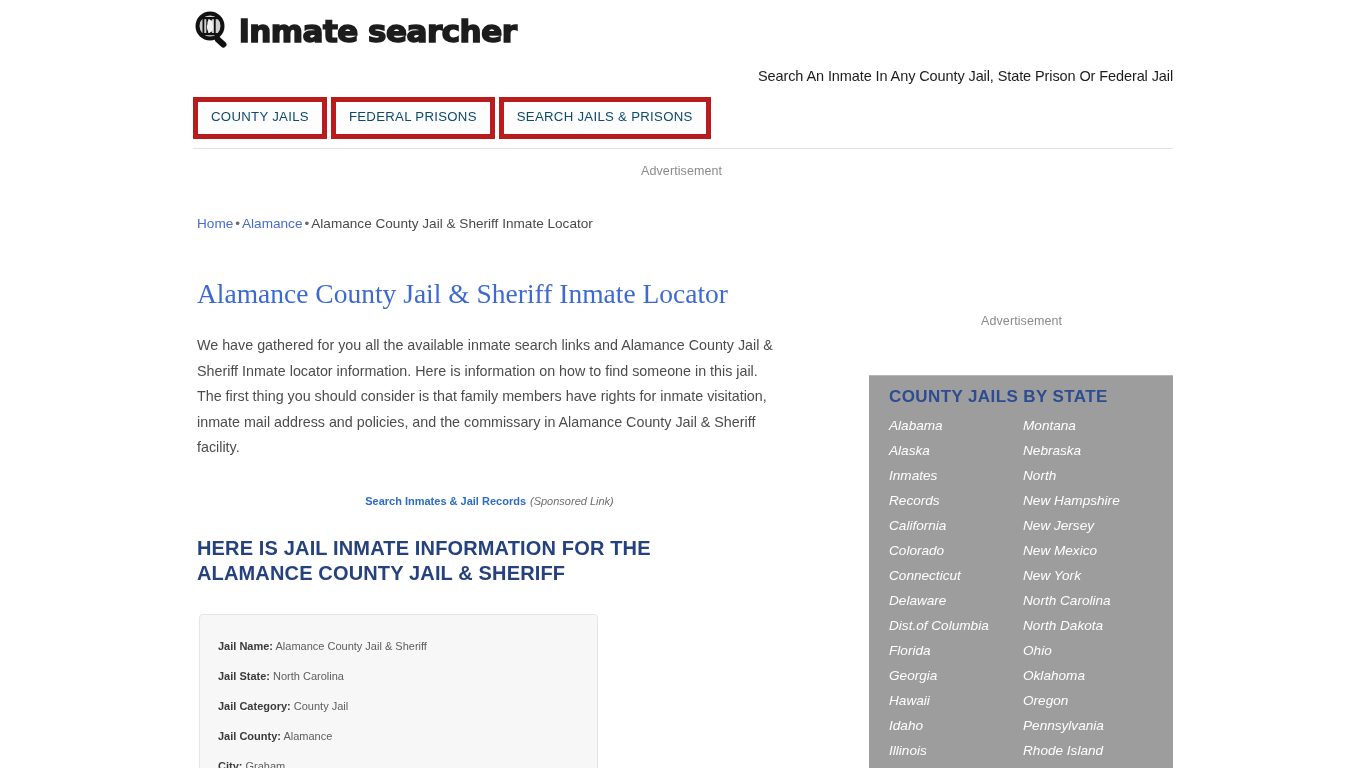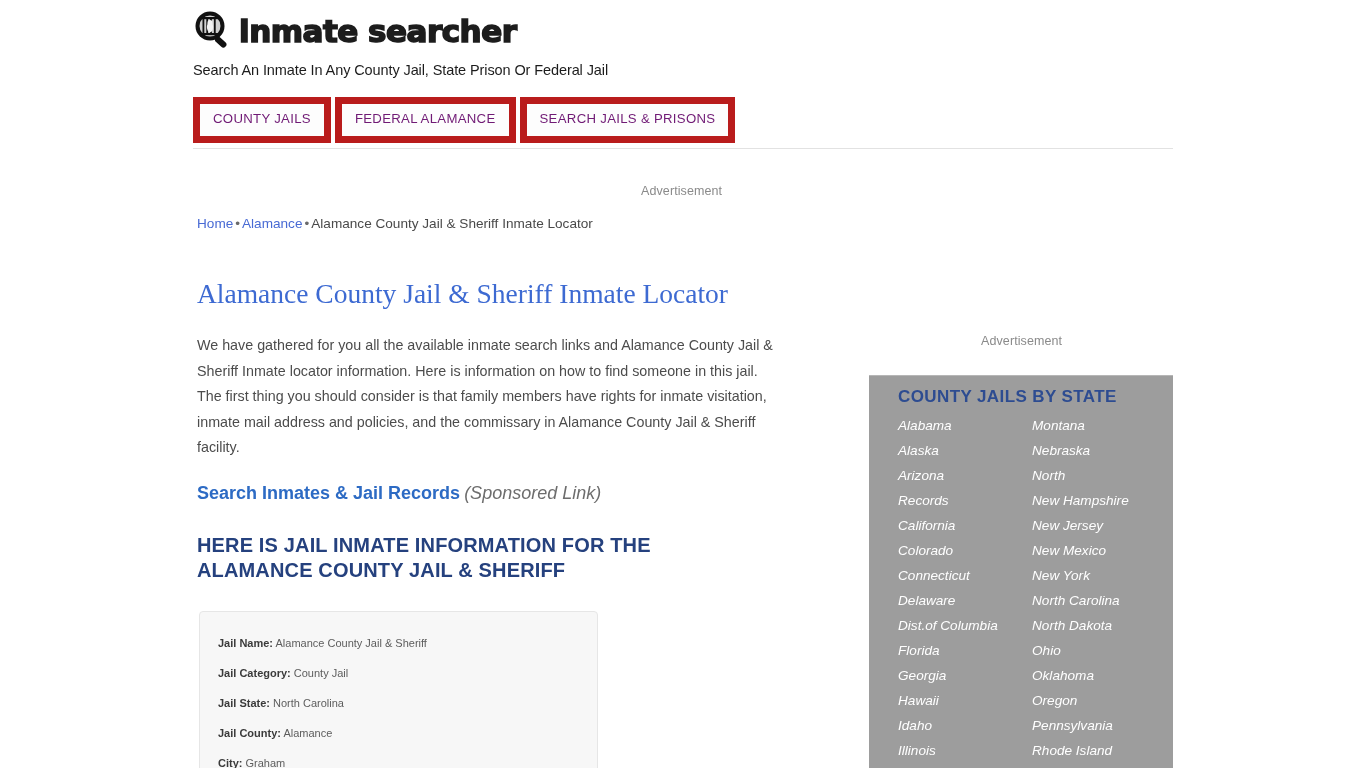--- a/index.html
+++ b/index.html
@@ -55,9 +55,10 @@
   .tagline {
     font-size: 14.5px;
     color: #1c1c1c;
-    margin-top: 10px;
+    margin-top: 16px;
     letter-spacing: -0.1px;
     white-space: nowrap;
+    text-align: right;
   }
 
   

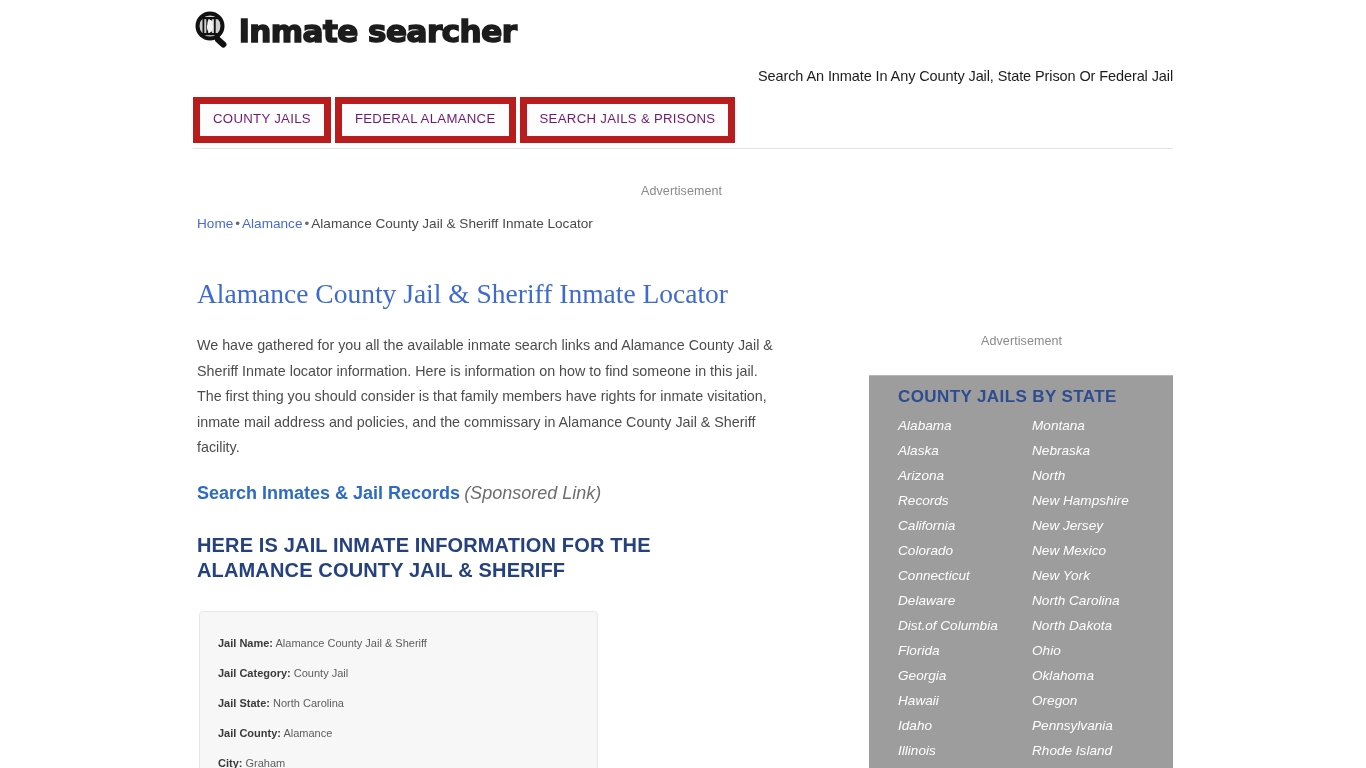--- a/index.html
+++ b/index.html
@@ -70,9 +70,9 @@
     gap: 4px;
   }
   .nav-tab {
-    border: 7px solid #b91c1c;
+    border: 5px solid #b91c1c;
     background: #fdfdfd;
-    color: #701a75;
+    color: #0c4a6e;
     font-size: 13.2px;
     letter-spacing: 0.3px;
     padding: 8px 13px 9px 13px;

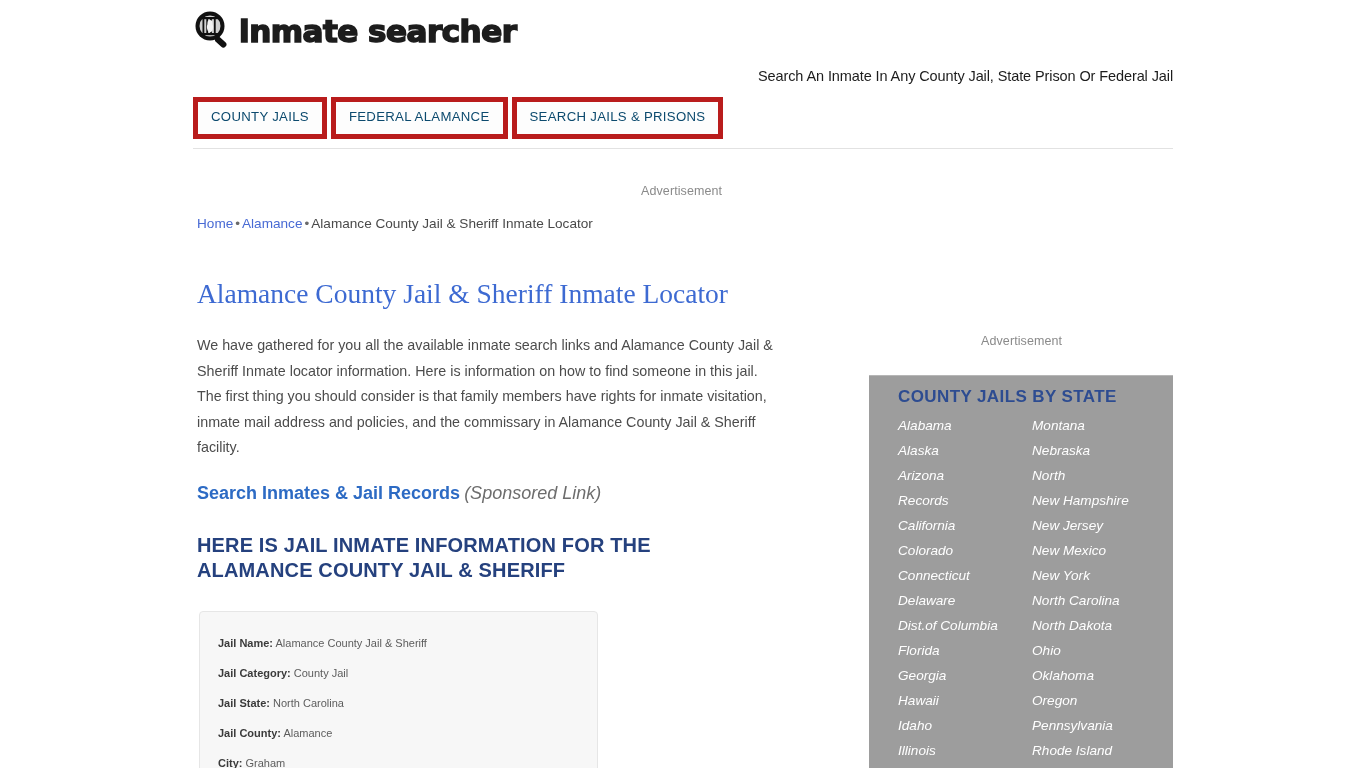--- a/index.html
+++ b/index.html
@@ -249,7 +249,7 @@
 
   <div class="navbar">
     <div class="nav-tab">COUNTY JAILS</div>
-    <div class="nav-tab">FEDERAL ALAMANCE</div>
+    <div class="nav-tab">FEDERAL PRISONS</div>
     <div class="nav-tab">SEARCH JAILS &amp; PRISONS</div>
   </div>
   <div class="header-rule"></div>

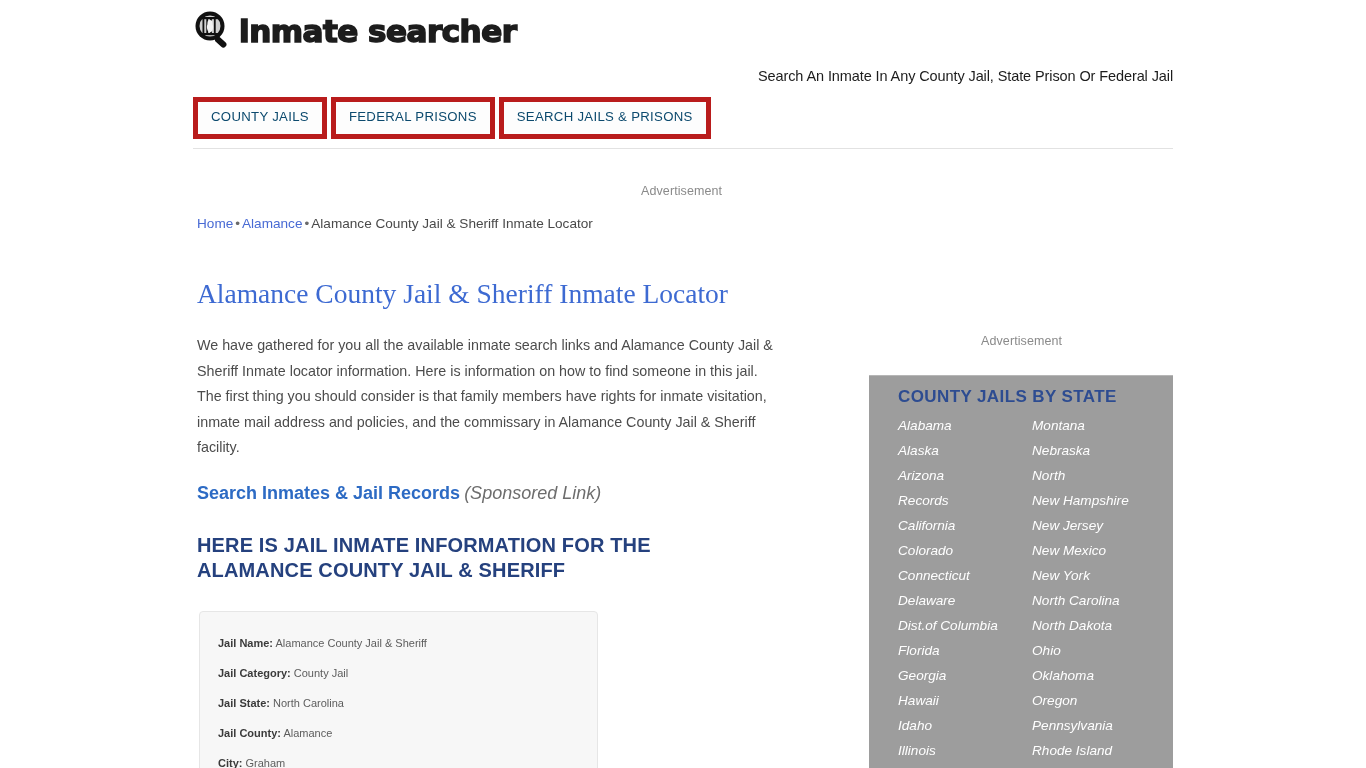--- a/index.html
+++ b/index.html
@@ -96,7 +96,6 @@
     font-size: 12.5px;
     color: #8a8a8a;
     letter-spacing: 0.1px;
-    margin-top: 20px;
   }
   .ad-top { left: 641px; top: 164px; }
   .ad-side { left: 981px; top: 314px; }

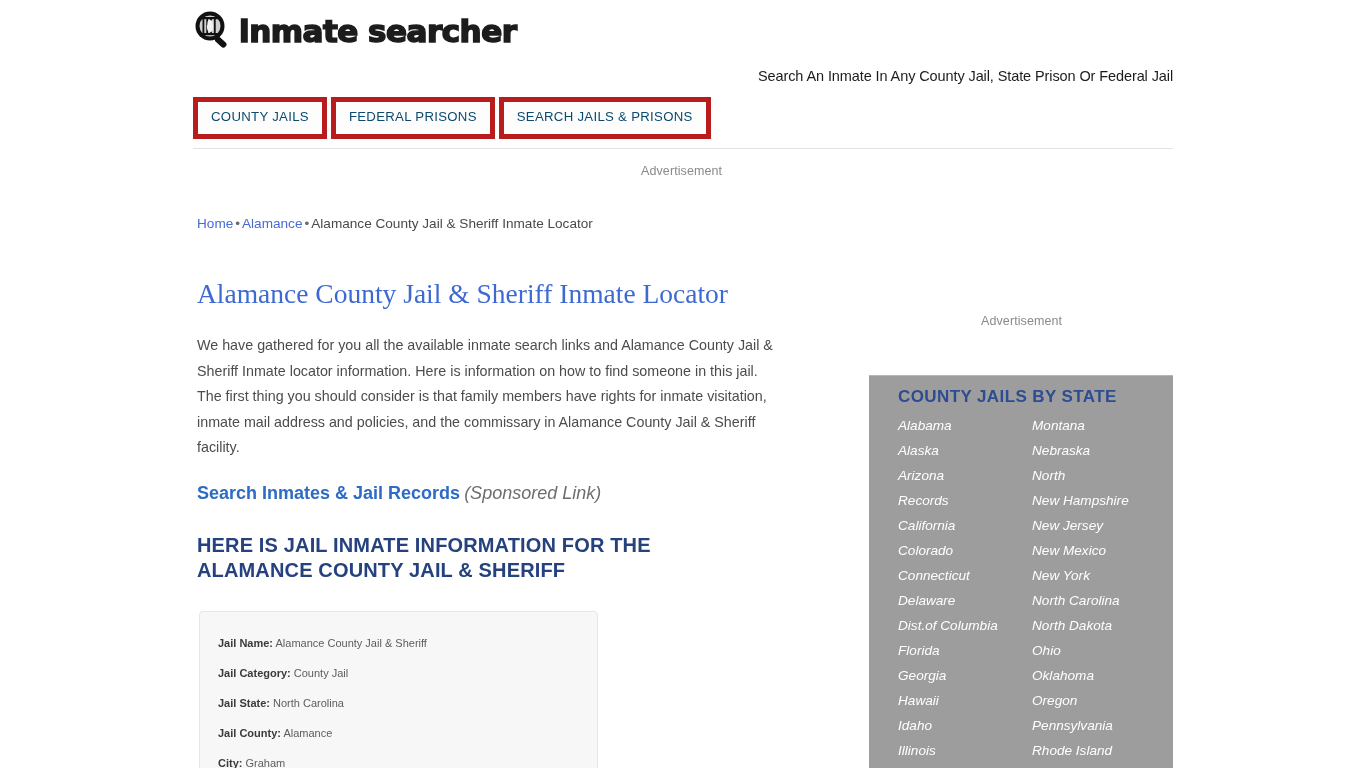--- a/index.html
+++ b/index.html
@@ -192,7 +192,7 @@
     width: 304px;
     background: #9d9d9d;
     border-top: 1px solid #b6b6b6;
-    padding: 11px 0 0 12px;
+    padding: 11px 0 0 3px;
   }
   .sidebar h3 {
     margin: 0 0 6px 17px;

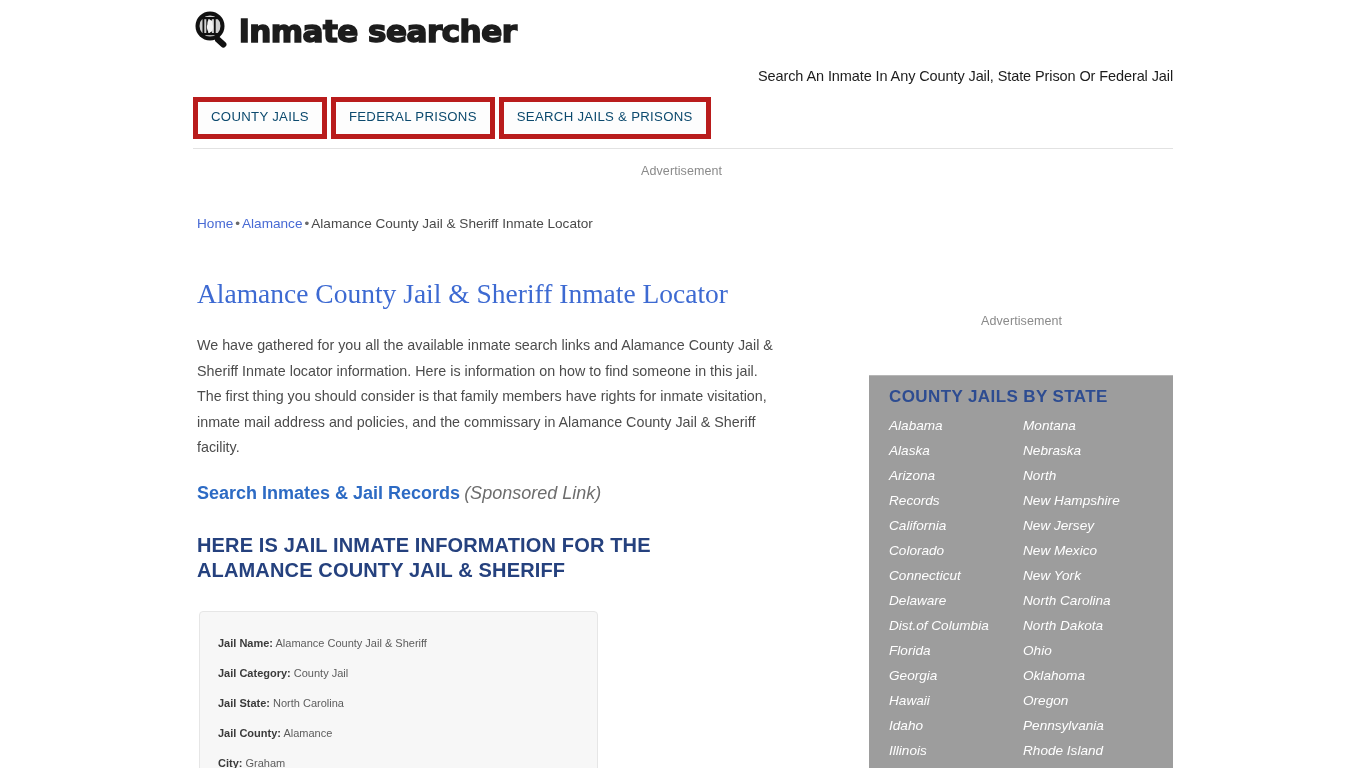--- a/index.html
+++ b/index.html
@@ -305,7 +305,7 @@
       <a class="state-link">Montana</a>
       <a class="state-link">Alaska</a>
       <a class="state-link">Nebraska</a>
-      <a class="state-link">Arizona</a>
+      <a class="state-link">Inmates</a>
       <a class="state-link">North</a>
       <a class="state-link">Records</a>
       <a class="state-link">New Hampshire</a>

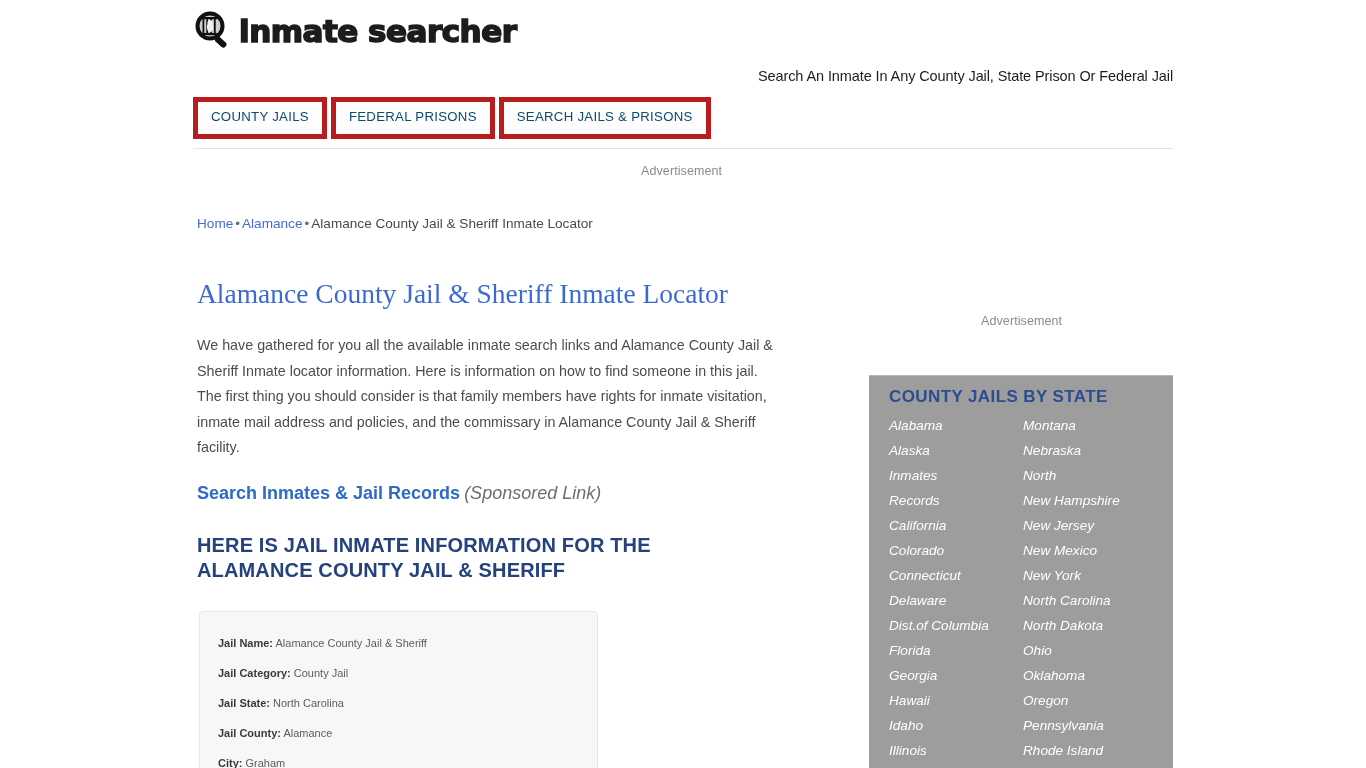--- a/index.html
+++ b/index.html
@@ -139,9 +139,10 @@
   }
 
   .sponsored {
-    margin: 22px 0 0 0;
+    margin: 34px 0 0 0;
+    text-align: center;
     width: 585px;
-    font-size: 18px;
+    font-size: 11px;
   }
   .sponsored a {
     color: #2d6bc4;

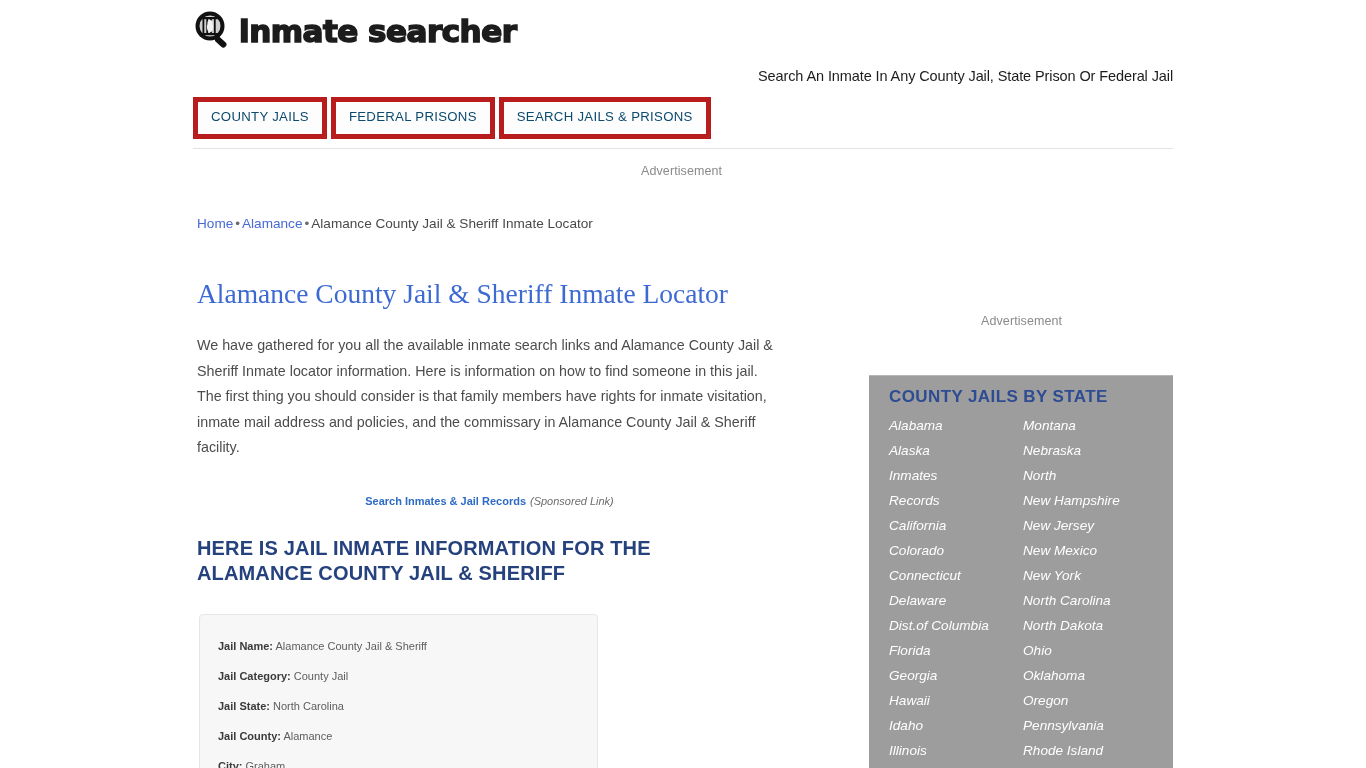--- a/index.html
+++ b/index.html
@@ -279,12 +279,12 @@
         <span>Alamance County Jail &amp; Sheriff</span>
       </div>
       <div class="info-row">
+        <b>Jail State:</b>
+        <span>North Carolina</span>
+      </div>
+      <div class="info-row">
         <b>Jail Category:</b>
         <span>County Jail</span>
-      </div>
-      <div class="info-row">
-        <b>Jail State:</b>
-        <span>North Carolina</span>
       </div>
       <div class="info-row">
         <b>Jail County:</b>

